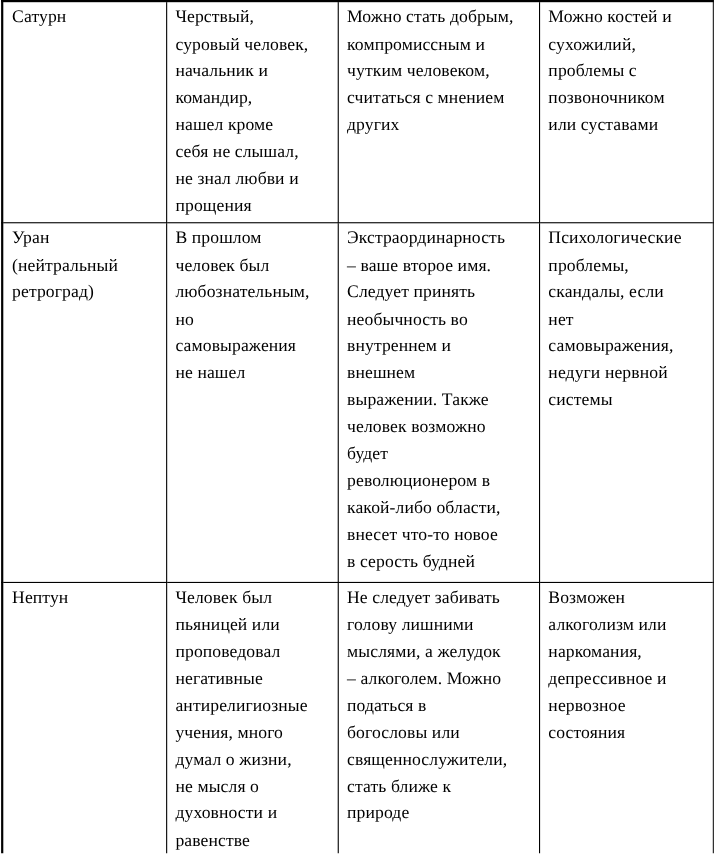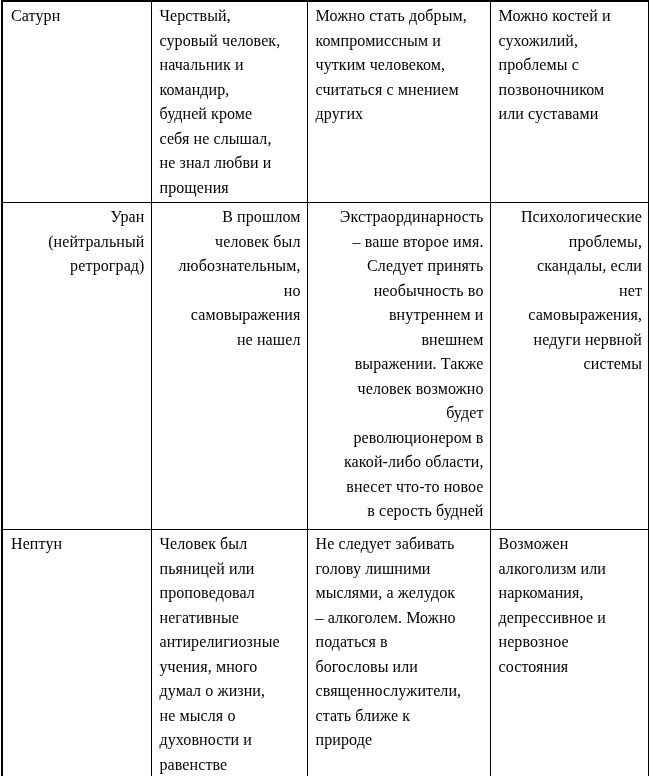--- a/index.html
+++ b/index.html
@@ -60,7 +60,7 @@
 суровый человек,
 начальник и
 командир,
-будней кроме
+нашел кроме
 себя не слышал,
 не знал любви и
 прощения</td>

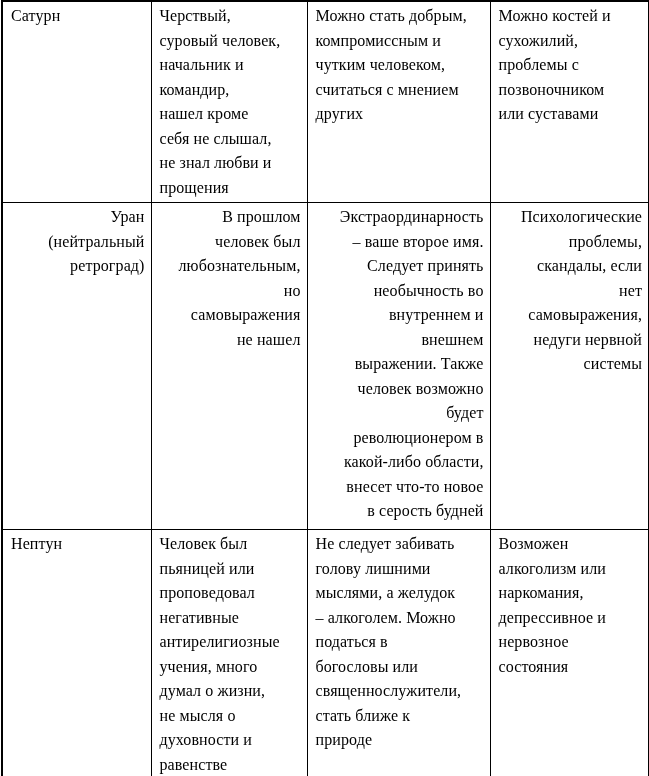--- a/index.html
+++ b/index.html
@@ -39,7 +39,7 @@
   col.c3 { width: 183px; }
   col.c4 { width: 159px; }
   tr.r1 { height: 198px; }
-  tr.r2 { height: 327px; text-align: right; }
+  tr.r2 { height: 327px; }
   tr.r3 { height: 244px; }
 </style>
 </head>

